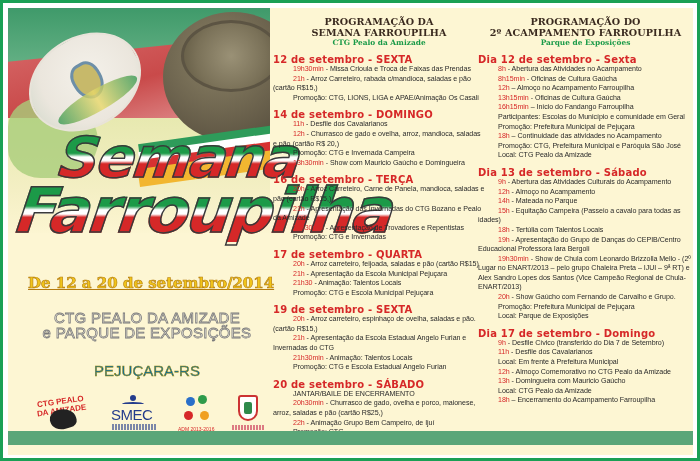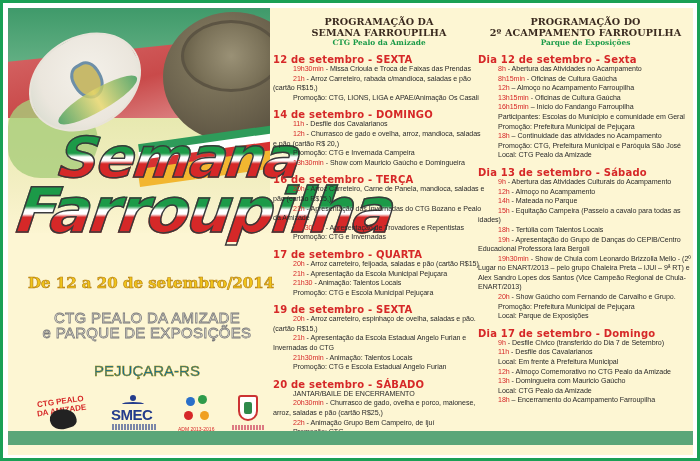--- a/index.html
+++ b/index.html
@@ -59,7 +59,7 @@
   .dates {
     position: absolute; left: 20px; top: 266px; width: 240px; text-align: center;
     font-family: "DejaVu Serif", serif; font-weight: bold; font-size: 15px; color: #f0c419;
-    -webkit-text-stroke: 0.6px #b47c10; white-space: nowrap;
+    -webkit-text-stroke: 0.6px #b47c10; white-space: nowrap; text-decoration: underline;
   }
   .venue {
     position: absolute; left: 14px; top: 302px; width: 250px; text-align: center;

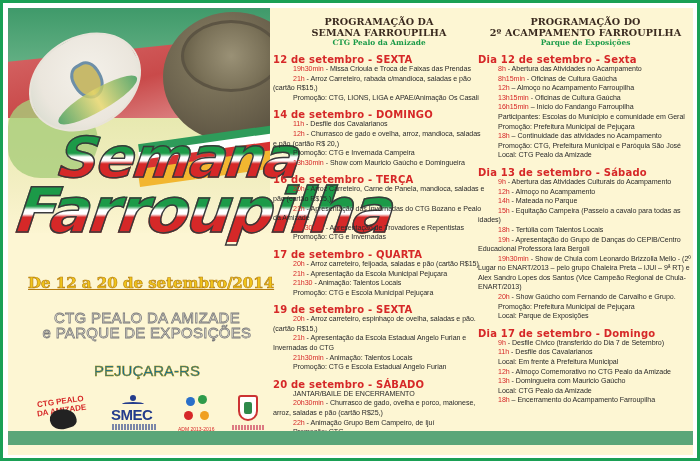--- a/index.html
+++ b/index.html
@@ -80,7 +80,7 @@
   .logo-smec { left: 88px; width: 48px; }
   .logo-smec .person { position: absolute; left: 20px; top: 2px; width: 6px; height: 6px; border-radius: 50%; background: #243c8c; }
   .logo-smec .book { position: absolute; left: 12px; top: 9px; width: 22px; height: 4px; border-top: 2px solid #243c8c; border-radius: 50% 50% 0 0; }
-  .logo-smec .word { position: absolute; left: 1px; top: 13px; font-size: 15px; font-weight: bold; color: #243c8c; letter-spacing: -0.5px; }
+  .logo-smec .word { position: absolute; left: 1px; top: 13px; font-size: 15px; font-weight: normal; color: #243c8c; letter-spacing: -0.5px; }
   .logo-smec .sub { position: absolute; left: 2px; top: 31px; width: 44px; height: 6px; background: repeating-linear-gradient(90deg,#243c8c 0 2px,transparent 2px 3px); opacity: .6; }
   .logo-adm { left: 158px; width: 36px; }
   .logo-adm .fig { position: absolute; width: 9px; height: 9px; border-radius: 50%; }

